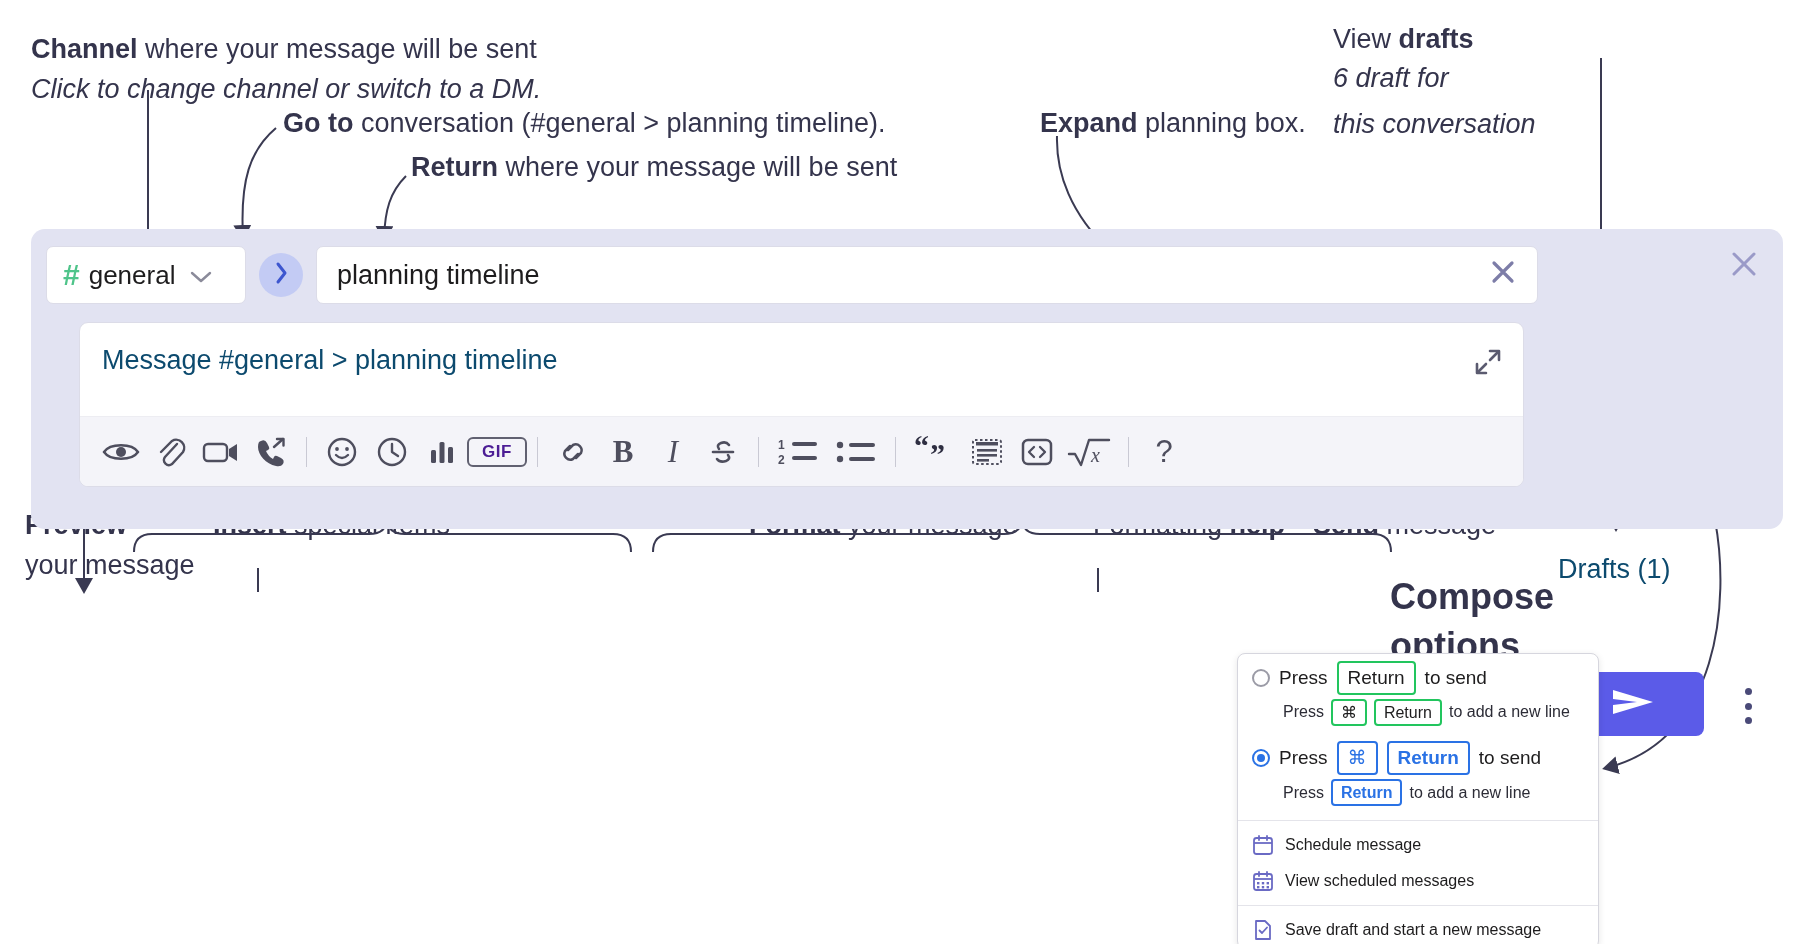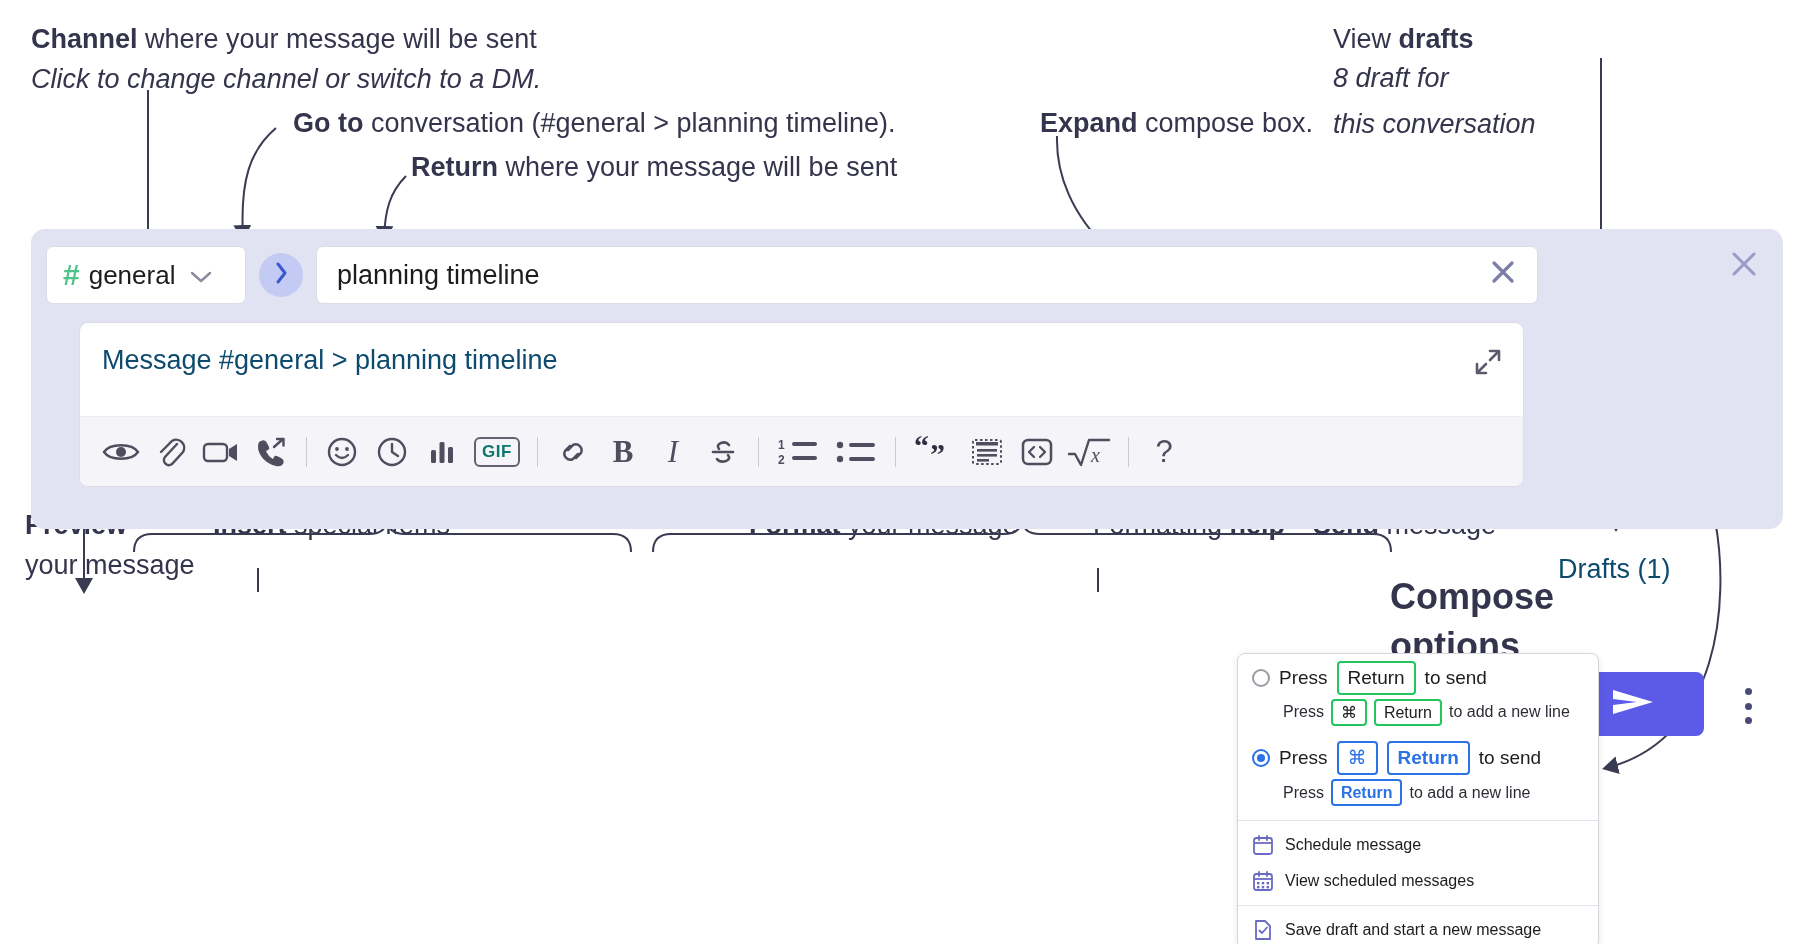--- a/index.html
+++ b/index.html
@@ -106,7 +106,7 @@
 </head>
 <body>
 
-<div class="ann" style="left:31px; top:22px; font-size:27px;">
+<div class="ann" style="left:31px; top:32px; font-size:27px;">
   <div><b>Channel</b><span> where your message will be sent</span></div>
   <div style="margin-top:5px;"><i>Click to change channel or switch to a DM.</i></div>
 </div>

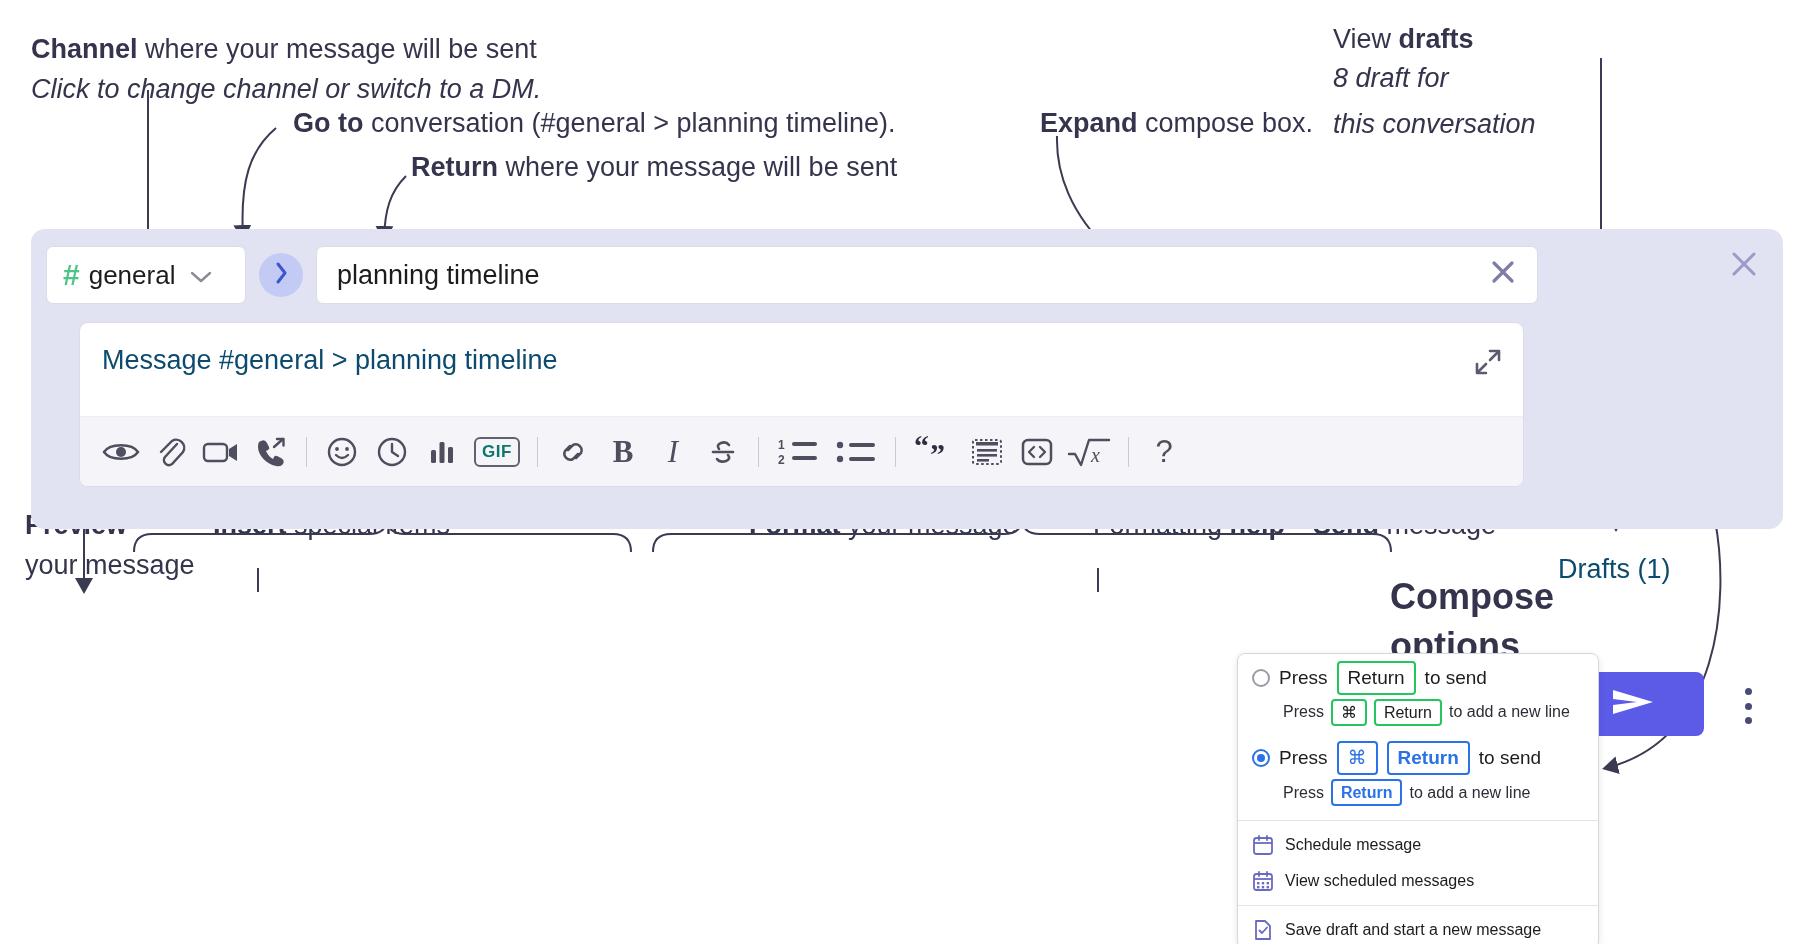--- a/index.html
+++ b/index.html
@@ -125,7 +125,7 @@
 
 <div class="ann" style="left:1333px; top:22px; font-size:27px;">
   <div><span>View </span><b>drafts</b></div>
-  <div style="margin-top:4px;"><i>8 draft for</i></div>
+  <div style="margin-top:4px;"><i>6 draft for</i></div>
   <div style="margin-top:12px;"><i>this conversation</i></div>
 </div>
 

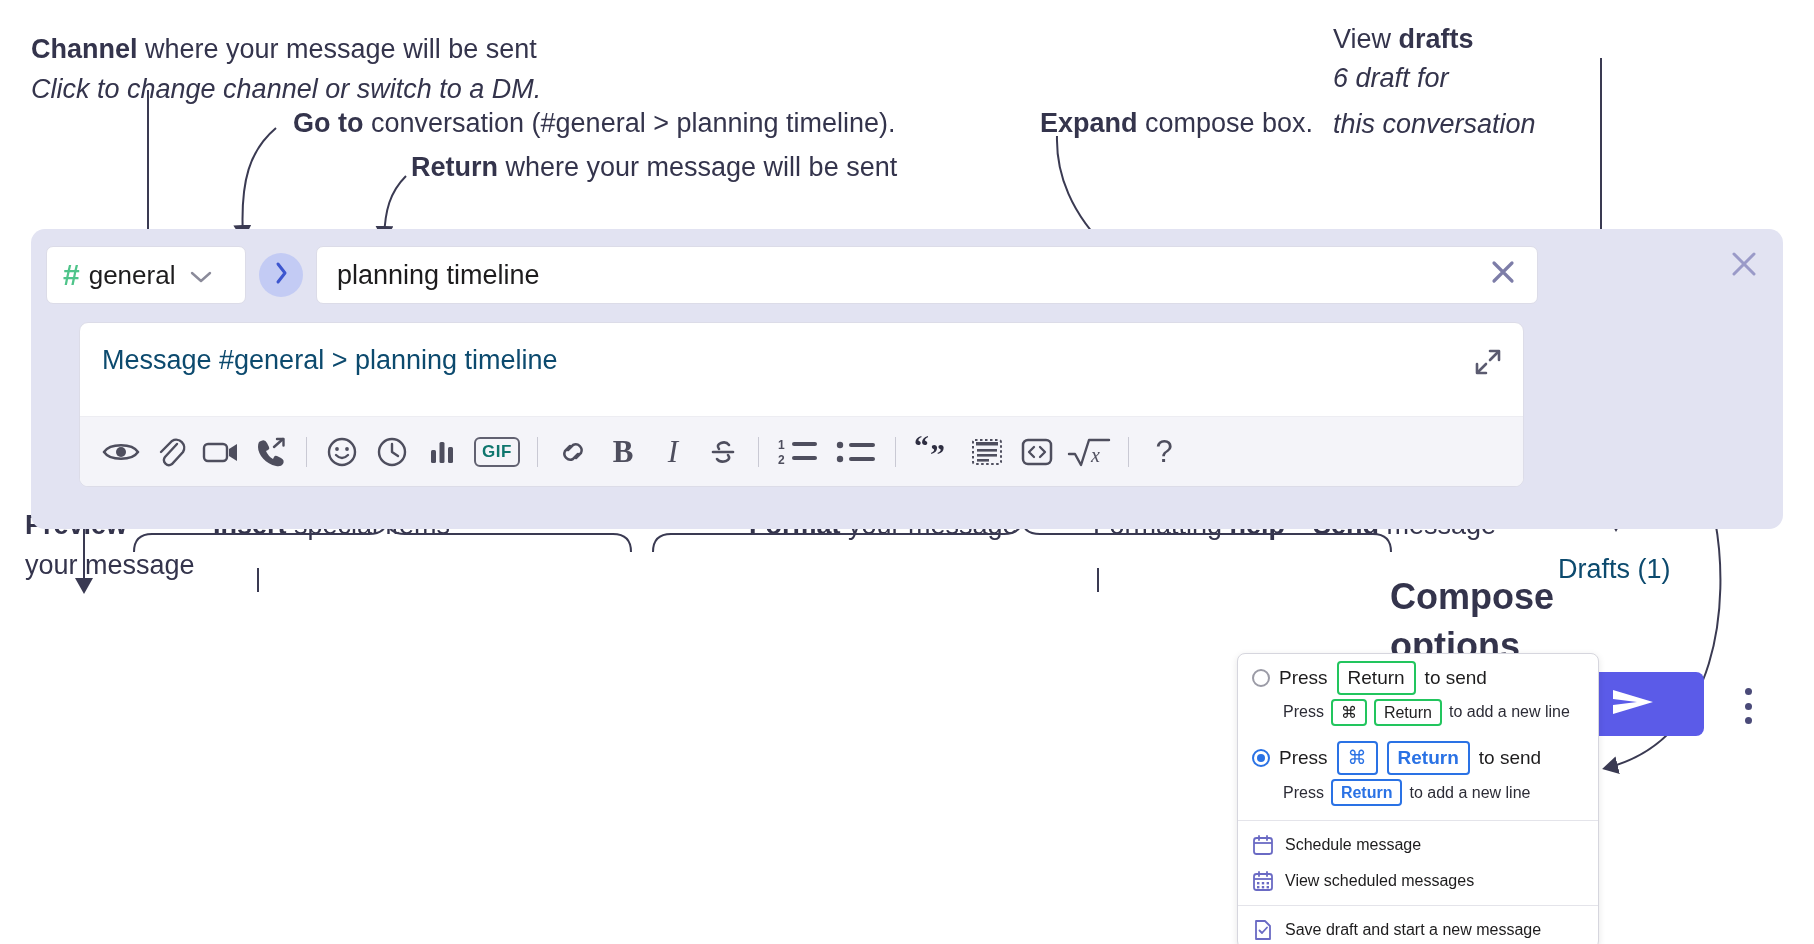--- a/index.html
+++ b/index.html
@@ -111,7 +111,7 @@
   <div style="margin-top:5px;"><i>Click to change channel or switch to a DM.</i></div>
 </div>
 
-<div class="ann" style="left:283px; top:106px; font-size:27px;margin-left:10px;">
+<div class="ann" style="left:283px; top:106px; font-size:27px;">
   <b>Go to</b><span> conversation (#general &gt; planning timeline).</span>
 </div>
 

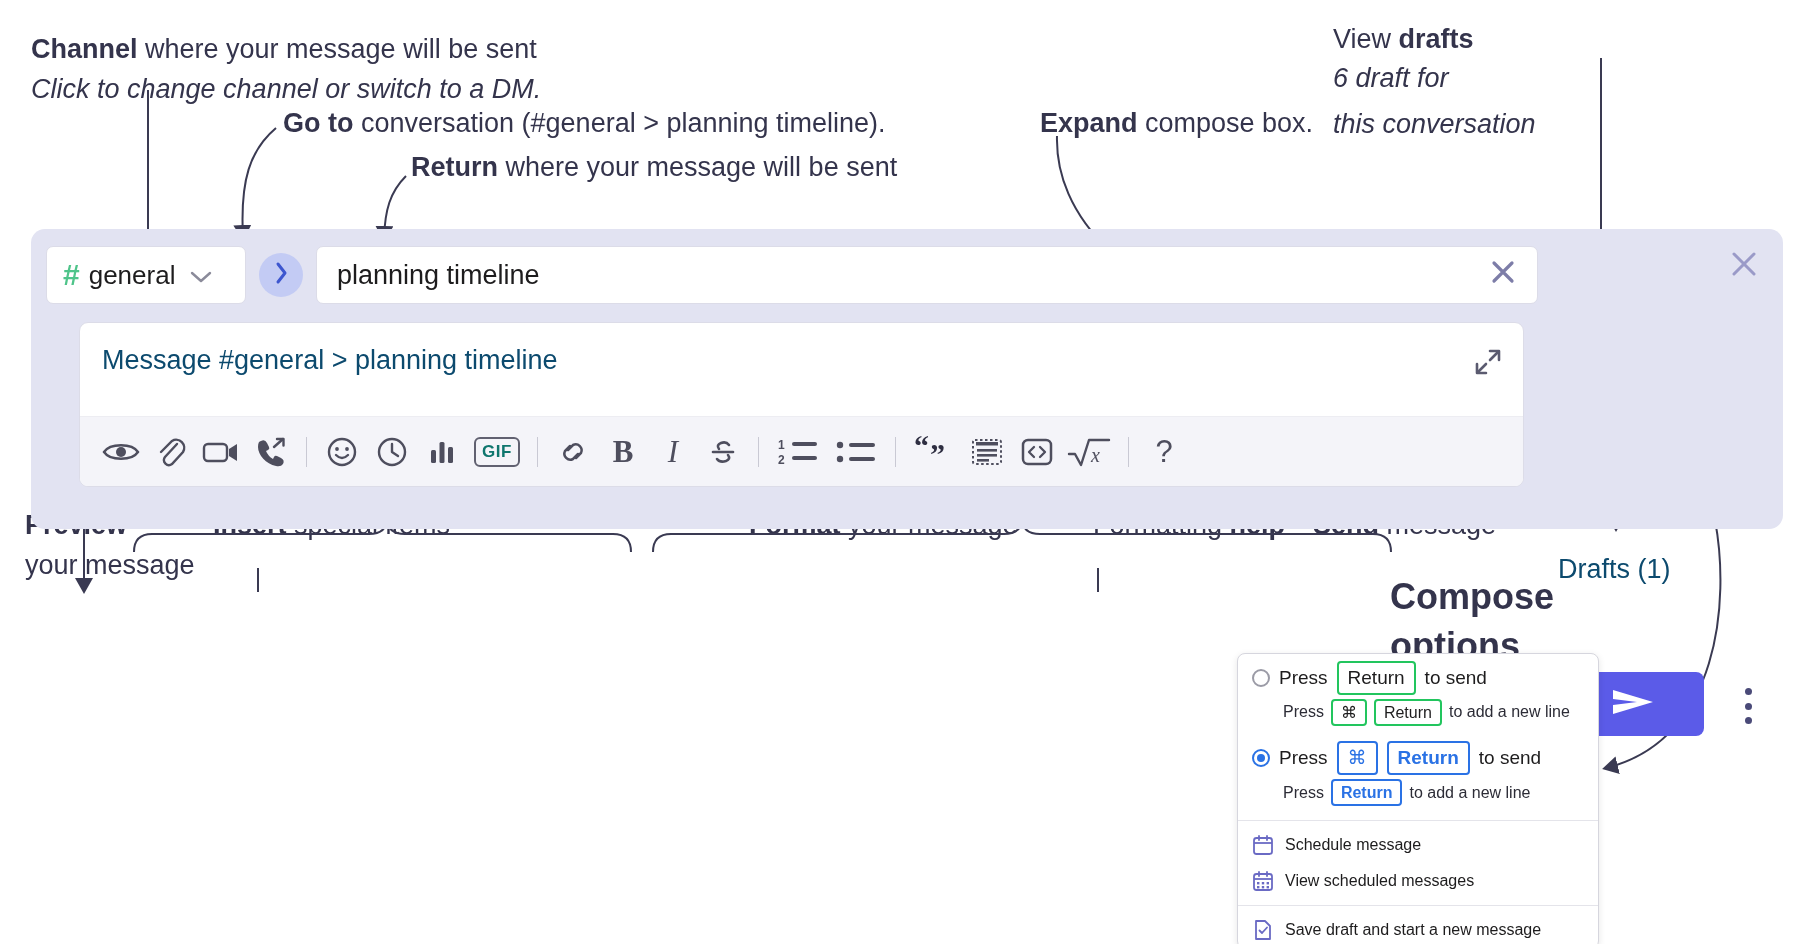--- a/index.html
+++ b/index.html
@@ -120,7 +120,7 @@
 </div>
 
 <div class="ann" style="left:1040px; top:106px; font-size:27px;">
-  <b>Expand</b><span> compose box.</span>
+  <b>Expand</b><span> planning box.</span>
 </div>
 
 <div class="ann" style="left:1333px; top:22px; font-size:27px;">

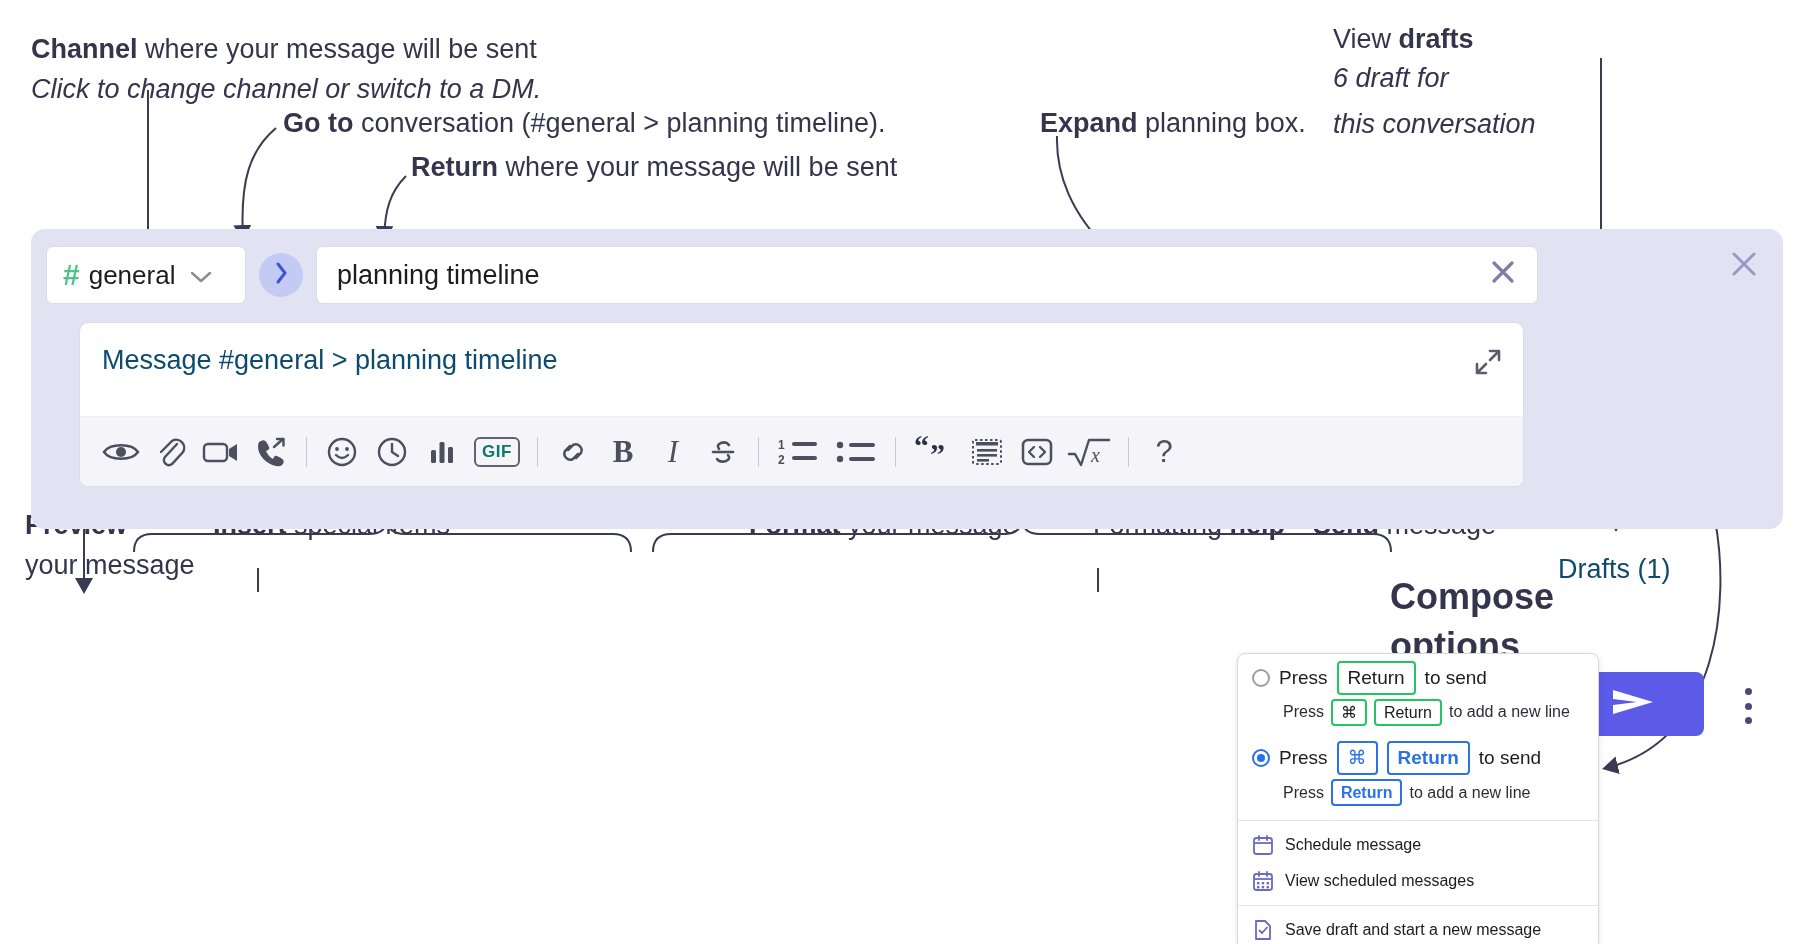--- a/index.html
+++ b/index.html
@@ -60,9 +60,9 @@
   .tb { width:50px; height:50px; display:flex; align-items:center; justify-content:center; color:#616171; }
   .sep { width:1px; height:30px; background:#c9c9d4; margin:0 10px; flex:0 0 auto; }
   .gifbox {
-    border:2px solid #616171; border-radius:6px; width:46px; height:30px;
+    border:2px solid #616171; border-radius:6px; width:60px; height:30px;
     display:flex; align-items:center; justify-content:center;
-    font-size:17px; font-weight:bold; color:#0f766e; letter-spacing:.5px;
+    font-size:17px; font-weight:bold; color:#4c1d95; letter-spacing:.5px;
   }
   .bold-ic { font-size:31px; font-weight:bold; color:#4e4e5e; font-family:"Liberation Serif", serif;}
   .ital-ic { font-size:31px; font-style:italic; color:#4e4e5e; font-family:"Liberation Serif", serif;}

